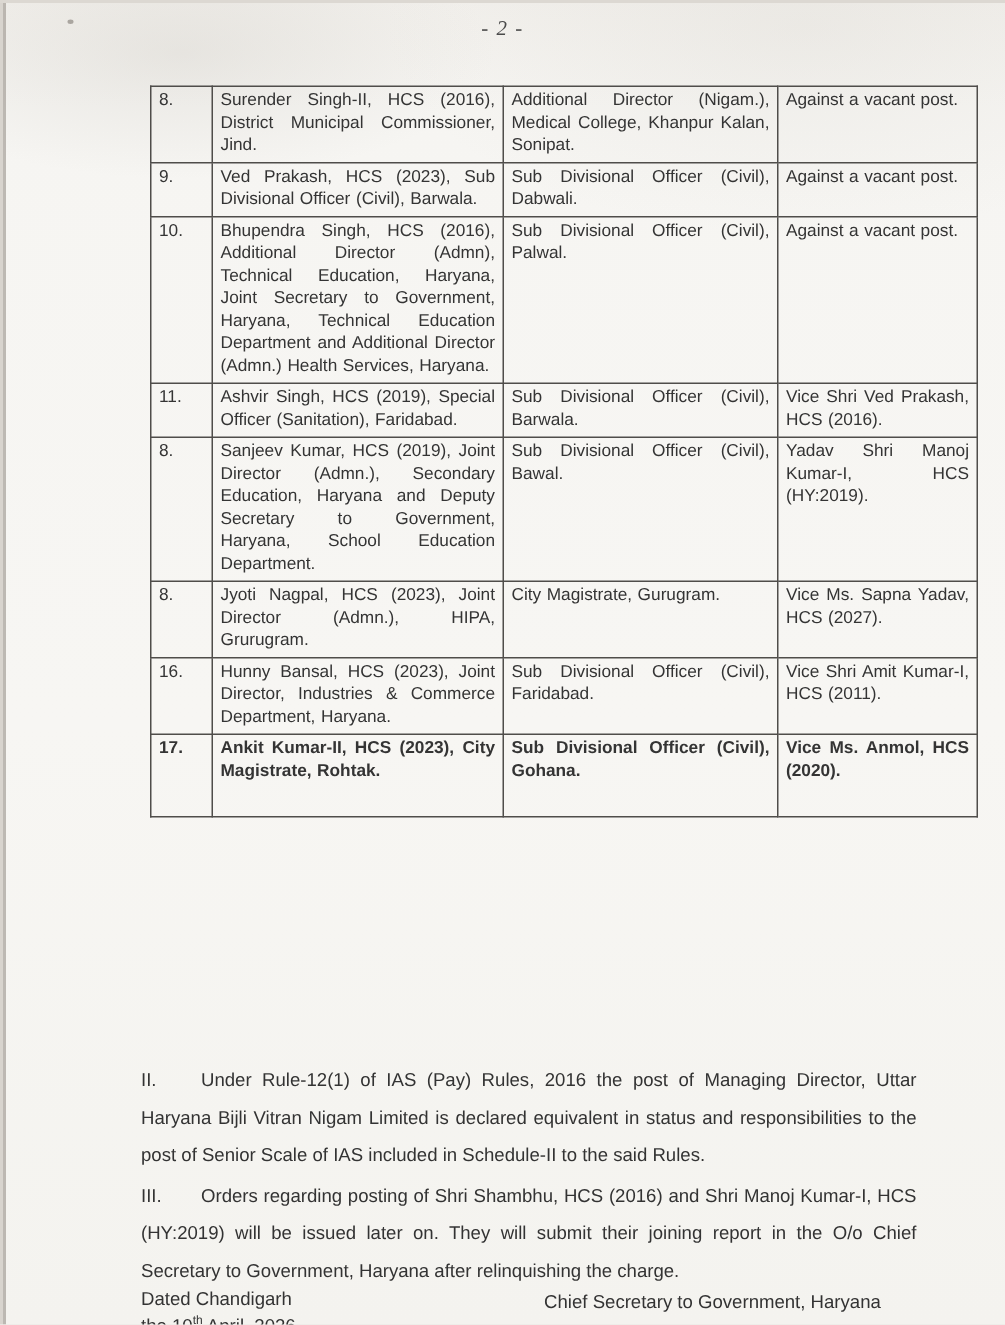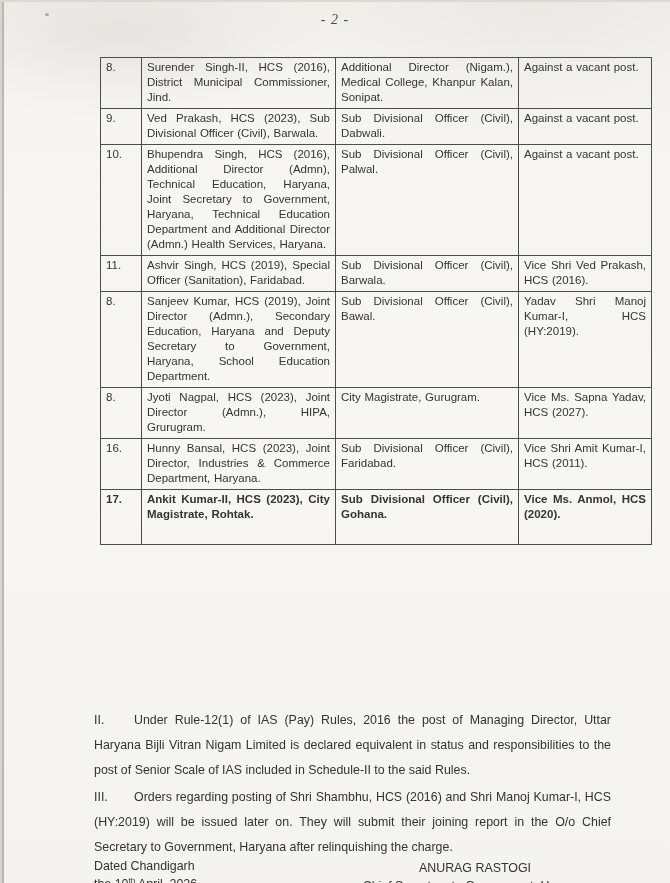--- a/index.html
+++ b/index.html
@@ -165,7 +165,6 @@
   </div>
 
   <div class="footer-right">
-    <div>ANURAG RASTOGI</div>
     <div>Chief Secretary to Government, Haryana</div>
   </div>
 </div>

